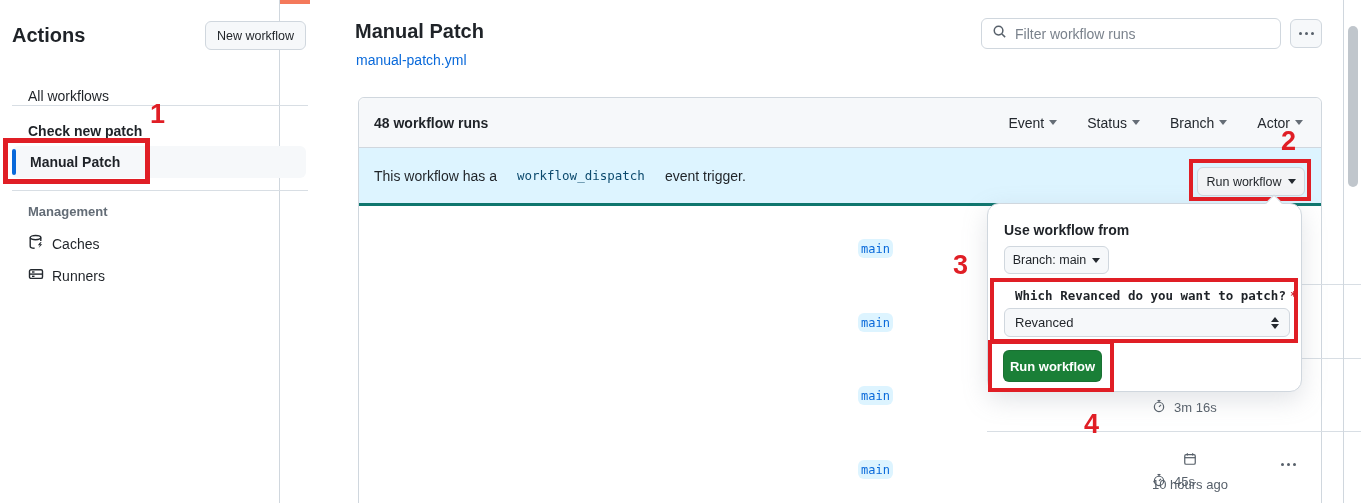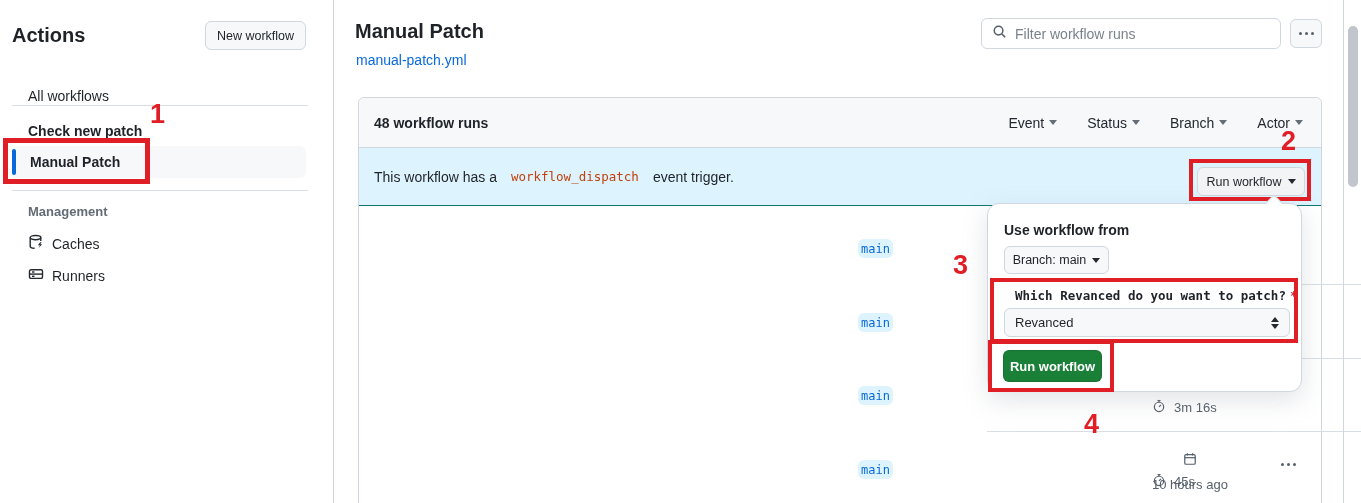--- a/index.html
+++ b/index.html
@@ -17,7 +17,7 @@
   .accent-bar{left:222px; top:0; width:88px; height:4px; background:#f4795b;}
 
   
-  .sidebar{left:0; top:0; width:334px; height:503px; border-right:1px solid var(--border); background:#fff;}
+  .sidebar{left:0; top:0; width:280px; height:503px; border-right:1px solid var(--border); background:#fff;}
   .sidebar-title{left:12px; top:24px; font-size:20px; font-weight:700;}
   .btn{display:inline-flex; align-items:center; justify-content:center; gap:6px;
        background:var(--btnbg); border:1px solid var(--border); border-radius:6px;

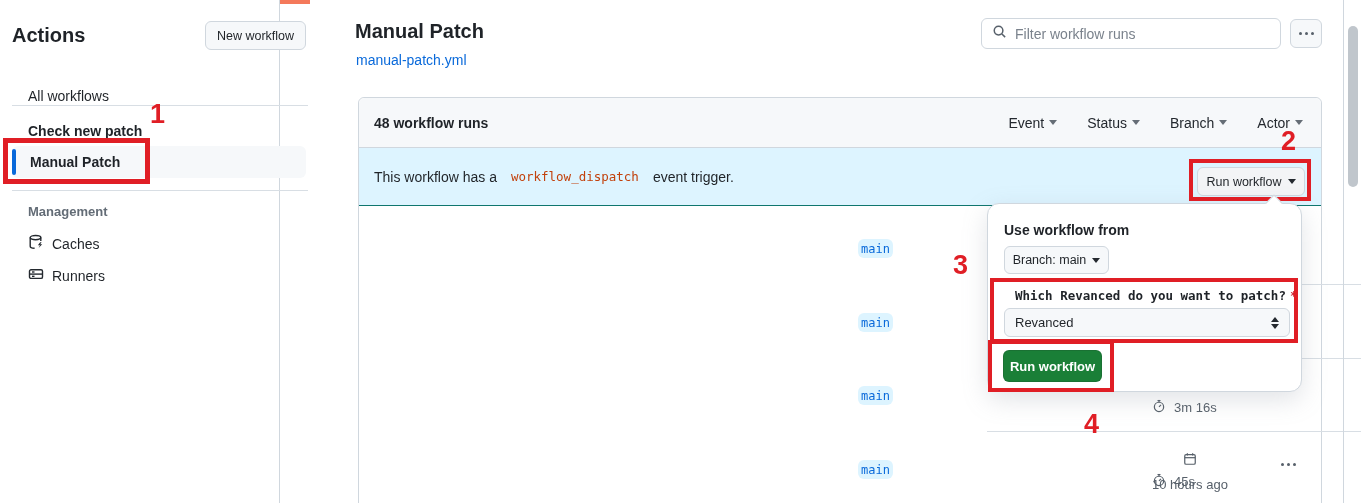--- a/index.html
+++ b/index.html
@@ -58,7 +58,7 @@
   .filter{display:flex; align-items:center; gap:5px; font-size:14px; color:#24292f; cursor:pointer;}
   .caret{width:0; height:0; border-left:4px solid transparent; border-right:4px solid transparent; border-top:5px solid #656d76;}
   .banner{position:absolute; left:0; top:50px; right:0; height:58px; background:var(--banner);
-          border-bottom:1px solid #0f766e; display:flex; align-items:center; padding-left:15px; font-size:14px;}
+          border-bottom:3px solid #0f766e; display:flex; align-items:center; padding-left:15px; font-size:14px;}
   .banner .code{font-size:12.5px; margin:0 14px; color:#c2410c;}
   .run-workflow-toggle{position:absolute; left:838px; top:19px; width:108px; height:29px; background:#f3f4f6;}
   .row-sep{left:628px; width:693px; height:1px; background:var(--divider);}

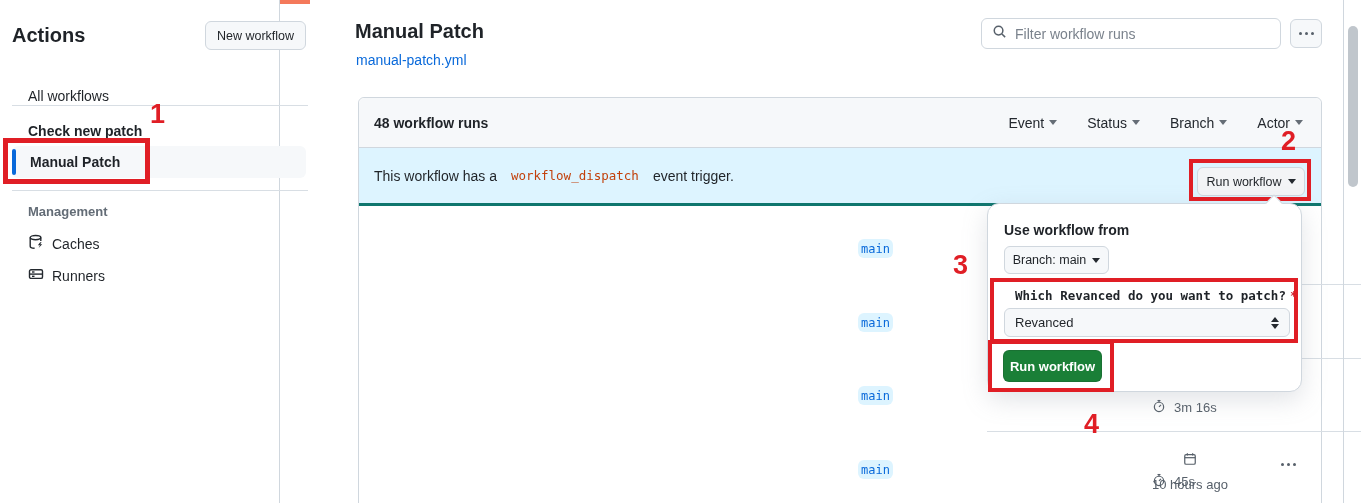--- a/index.html
+++ b/index.html
@@ -59,7 +59,7 @@
   .caret{width:0; height:0; border-left:4px solid transparent; border-right:4px solid transparent; border-top:5px solid #656d76;}
   .banner{position:absolute; left:0; top:50px; right:0; height:58px; background:var(--banner);
           border-bottom:3px solid #0f766e; display:flex; align-items:center; padding-left:15px; font-size:14px;}
-  .banner .code{font-size:12.5px; margin:0 14px; color:#c2410c;}
+  .banner .code{font-size:12.5px; margin:0 20px; color:#0c4a6e;}
   .run-workflow-toggle{position:absolute; left:838px; top:19px; width:108px; height:29px; background:#f3f4f6;}
   .row-sep{left:628px; width:693px; height:1px; background:var(--divider);}
   .branch-badge{left:858px; width:35px; height:19px; background:var(--banner); color:var(--blue);

